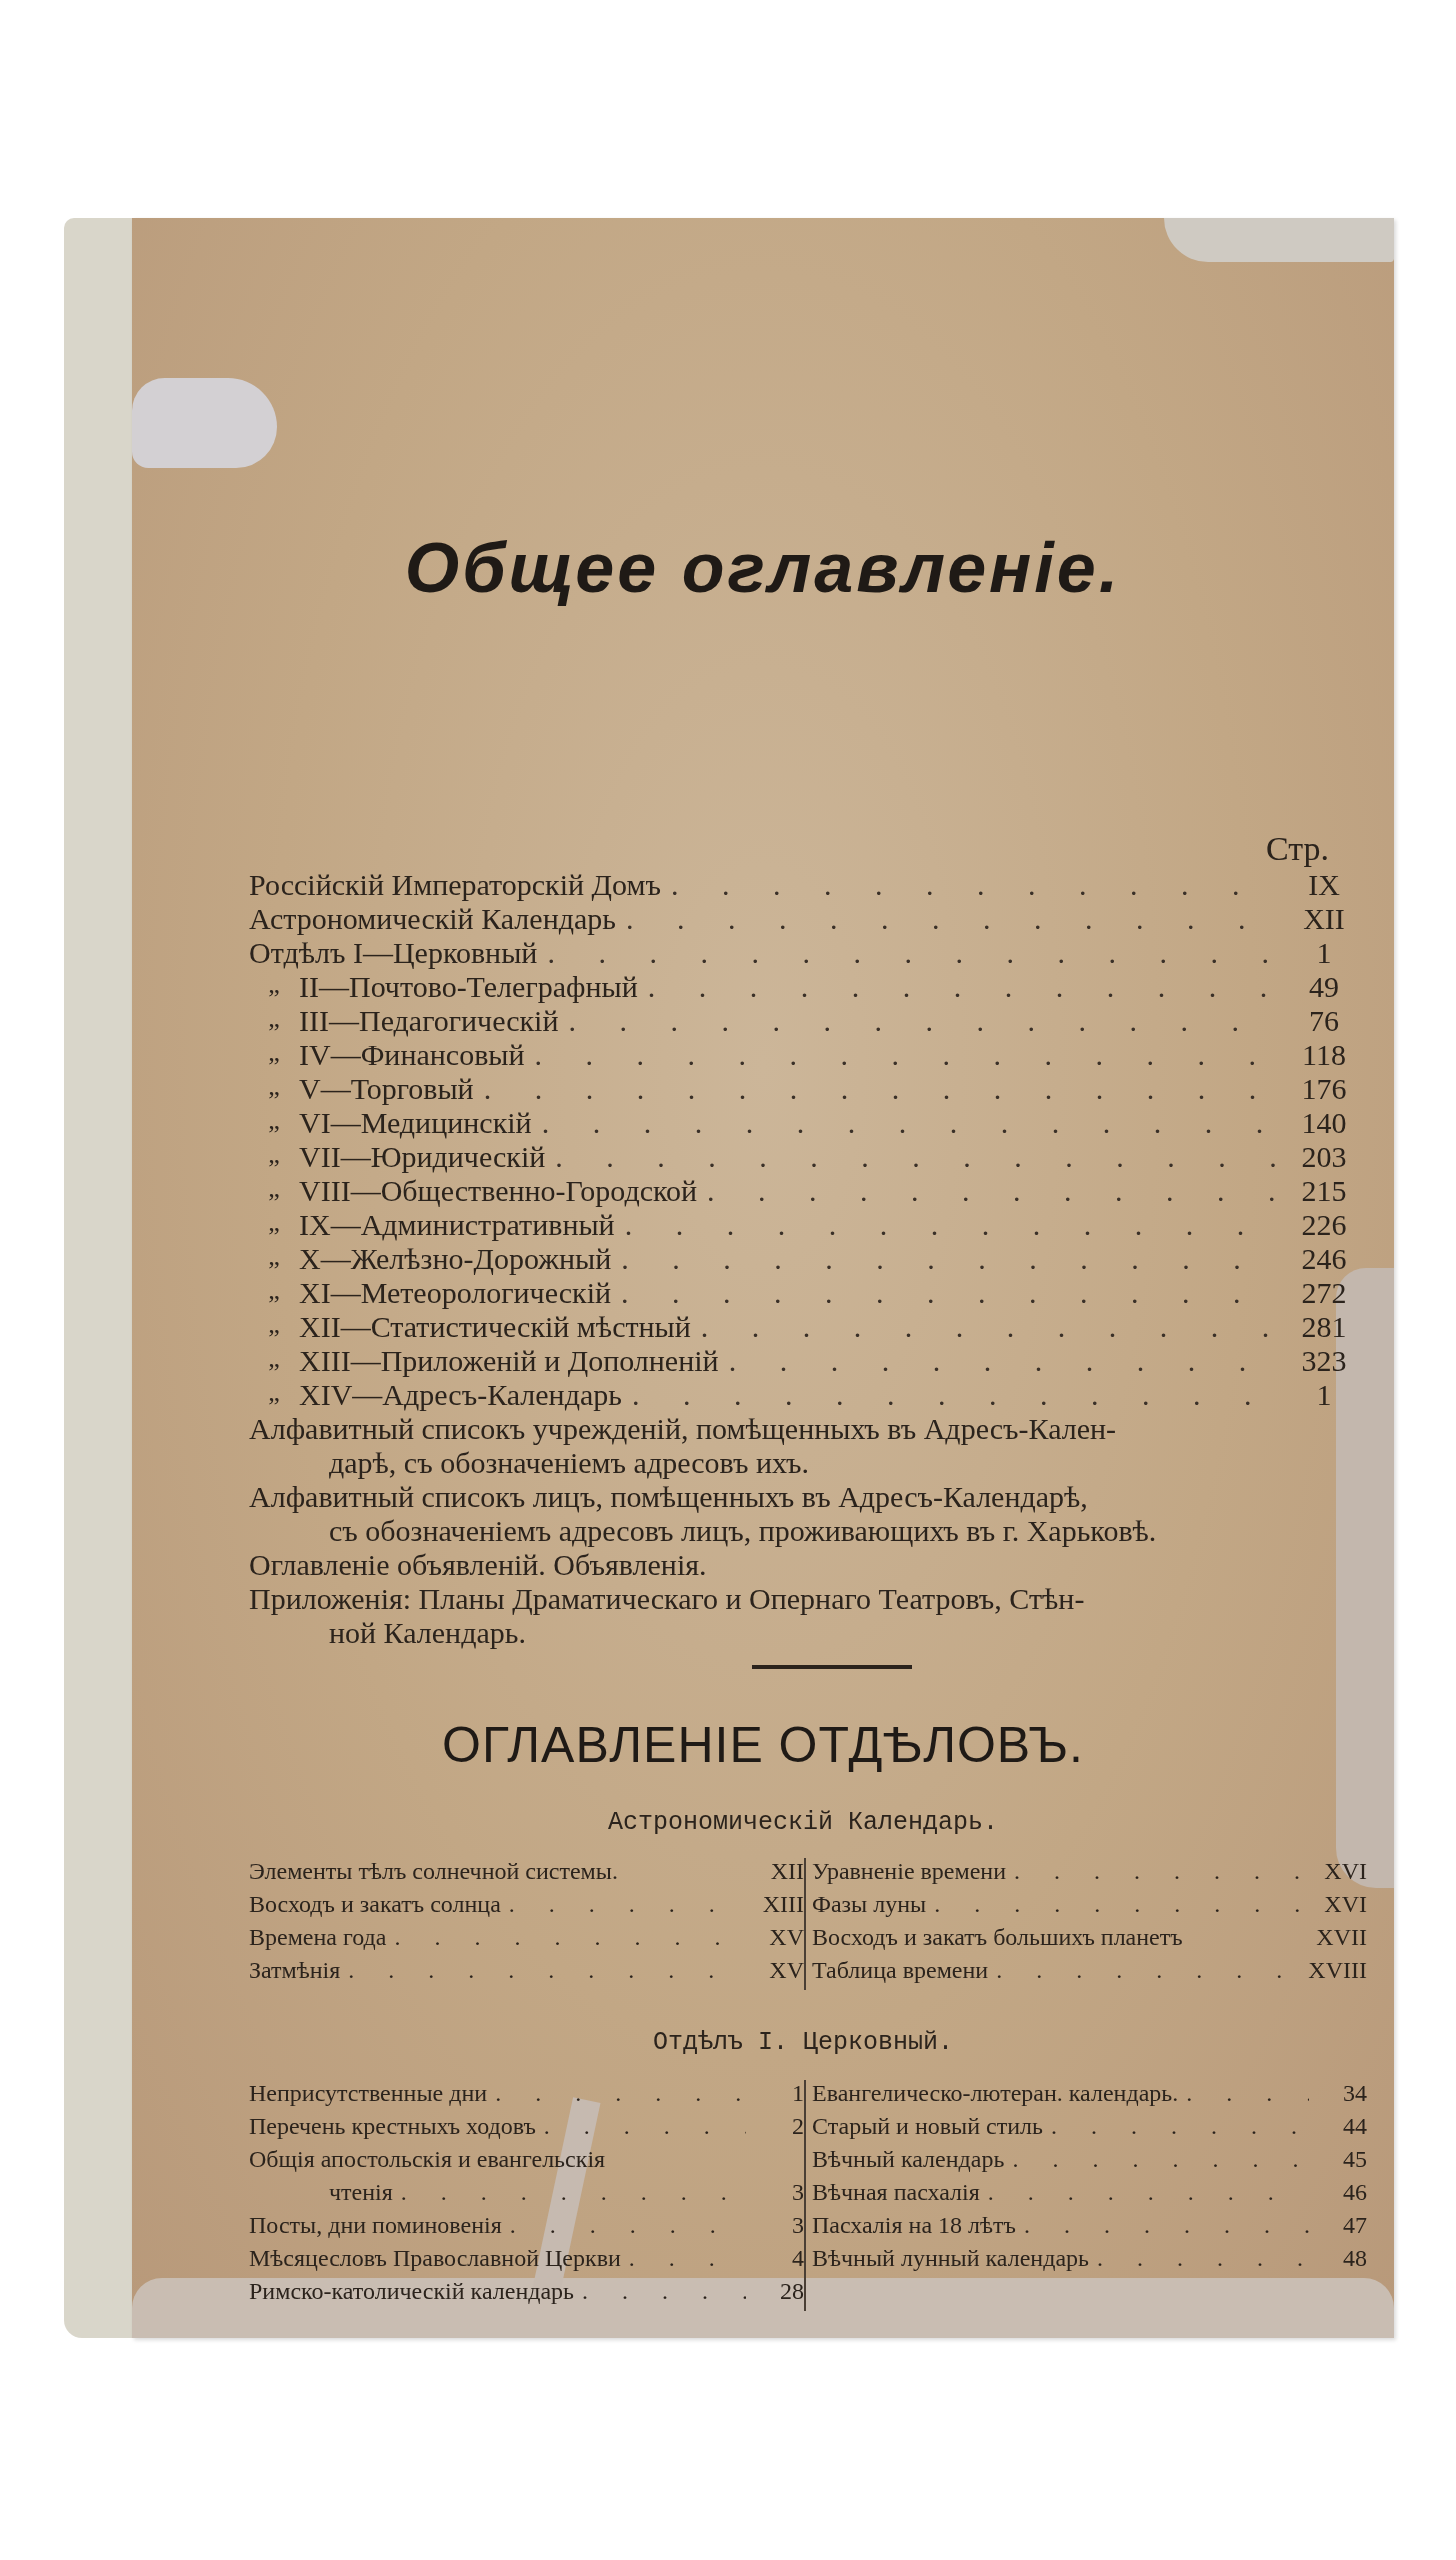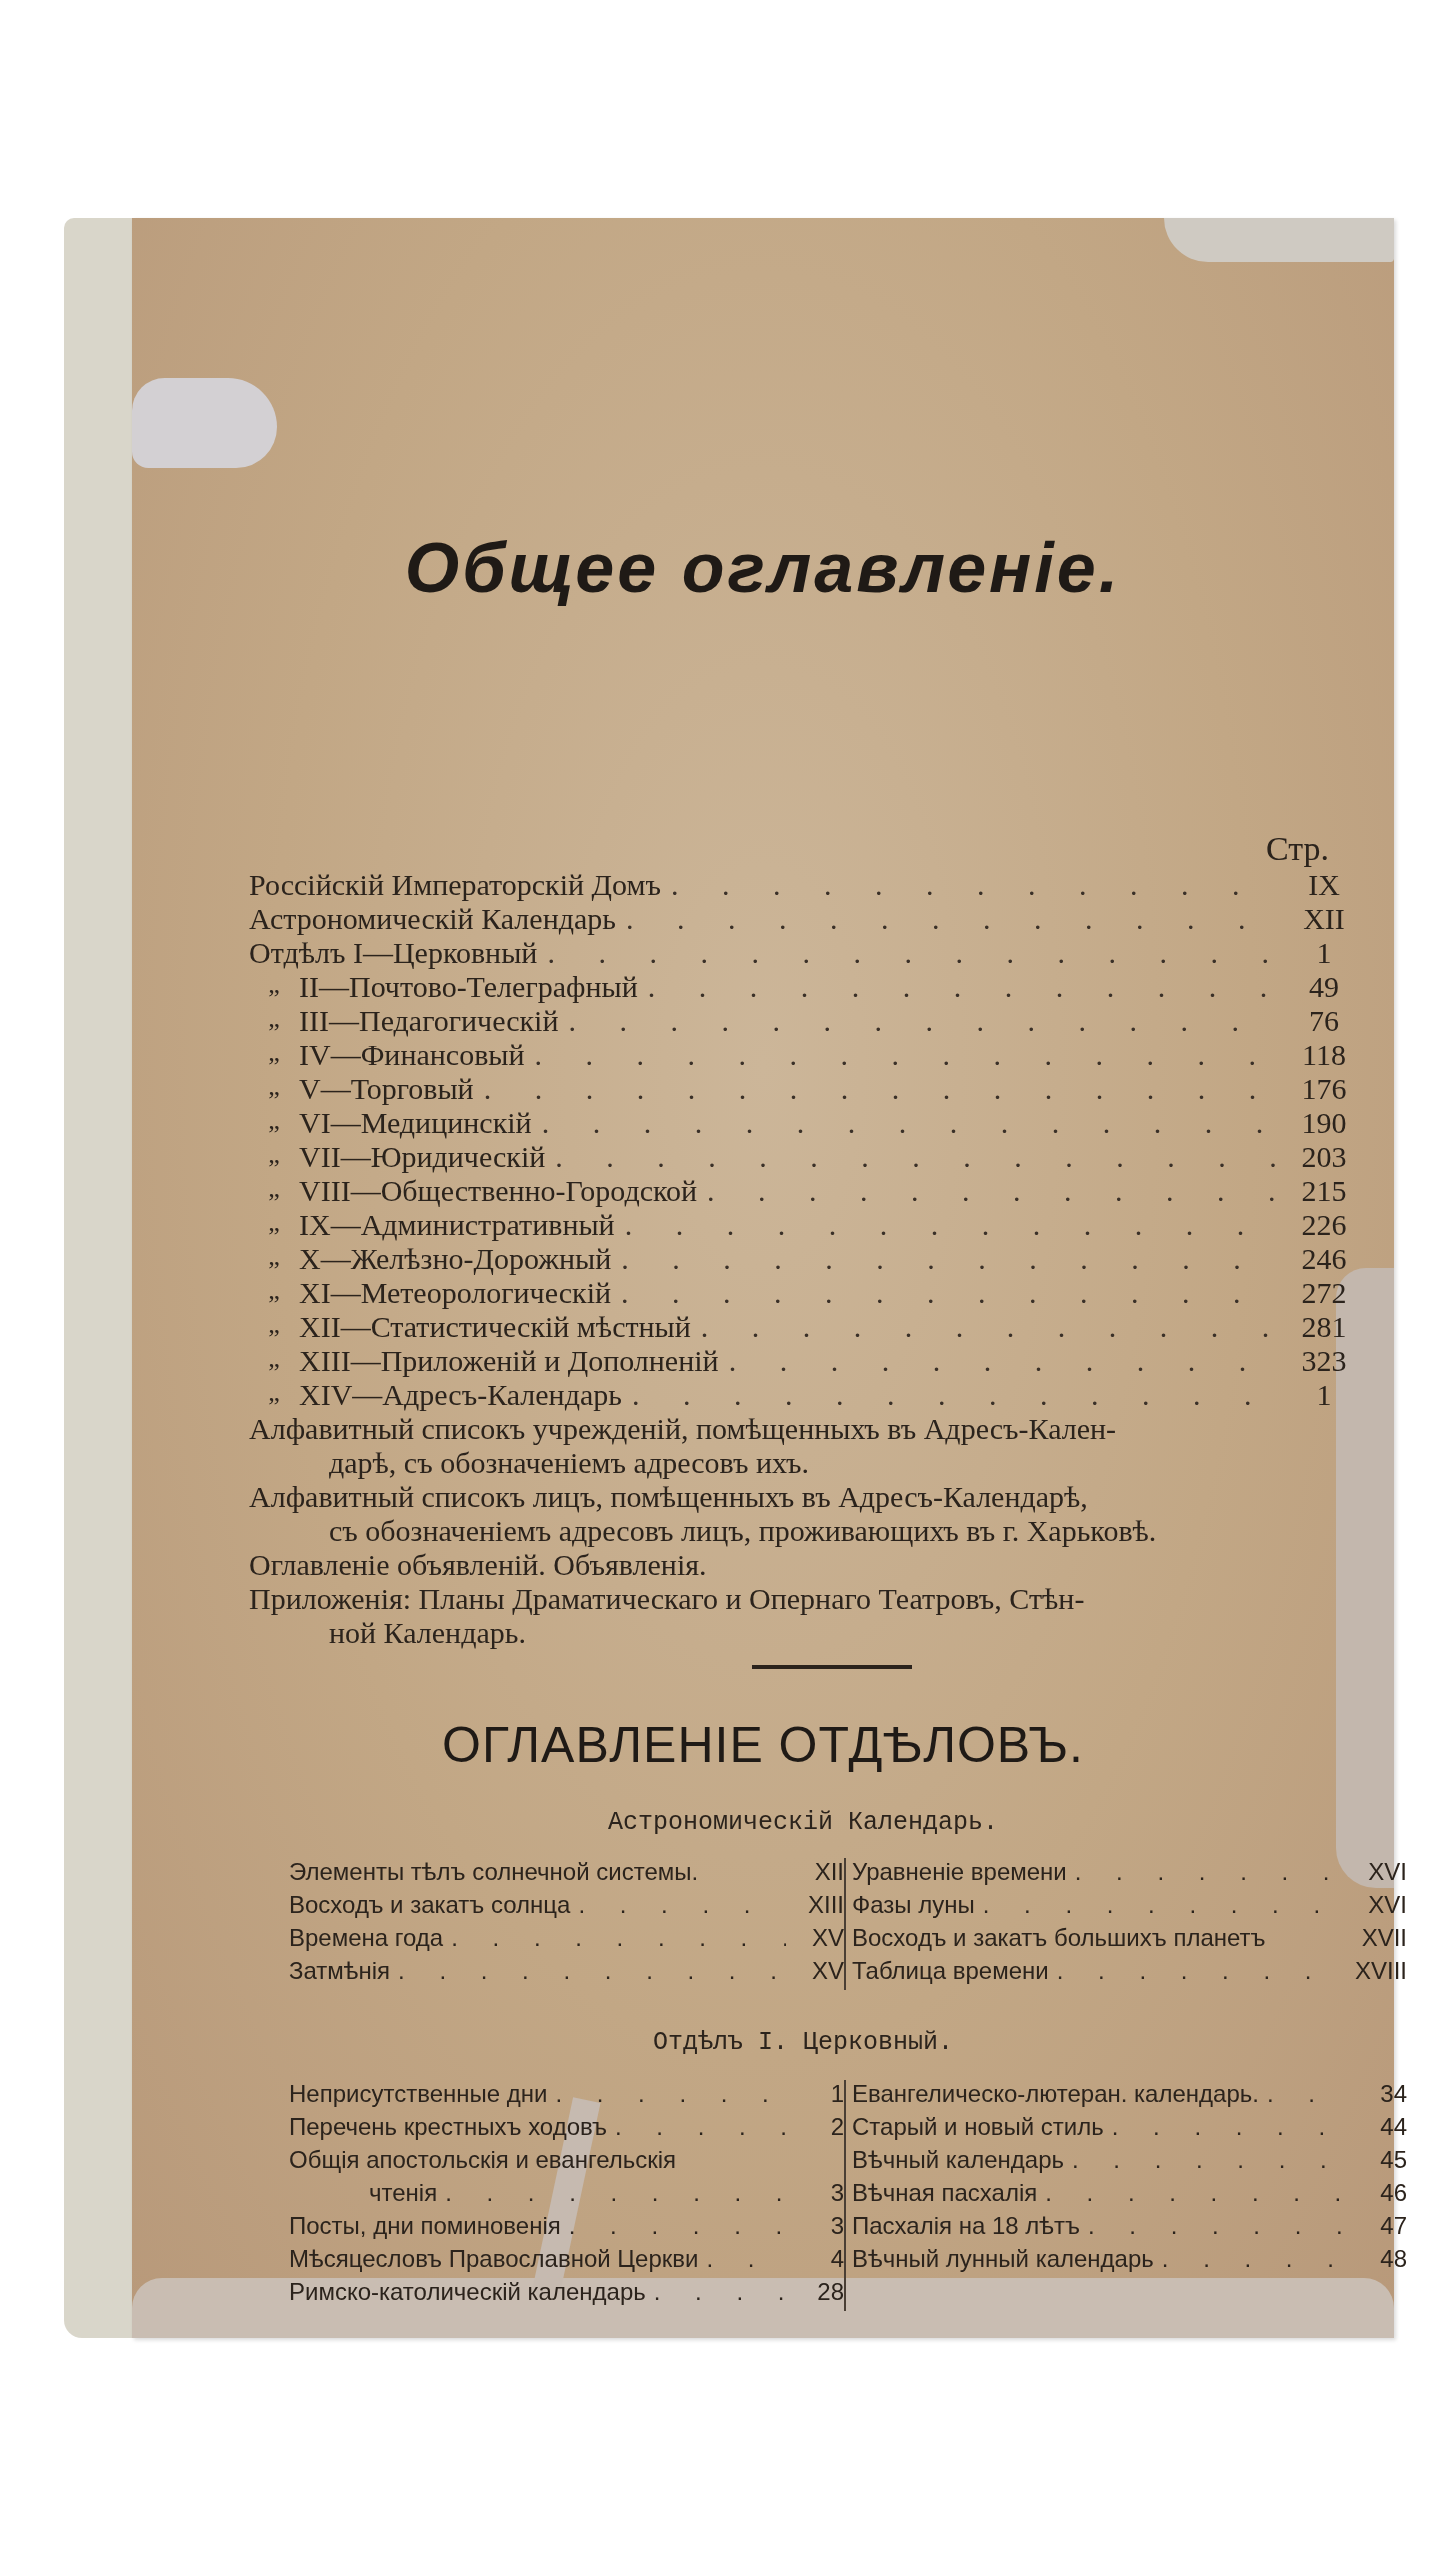--- a/index.html
+++ b/index.html
@@ -119,7 +119,7 @@
           <span class="ditto">„</span>
           <span class="label">VI—Медицинскій</span>
           <span class="dots"></span>
-          <span class="page-no">190</span>
+          <span class="page-no">140</span>
         </div>
         <div class="toc-row">
           <span class="ditto">„</span>

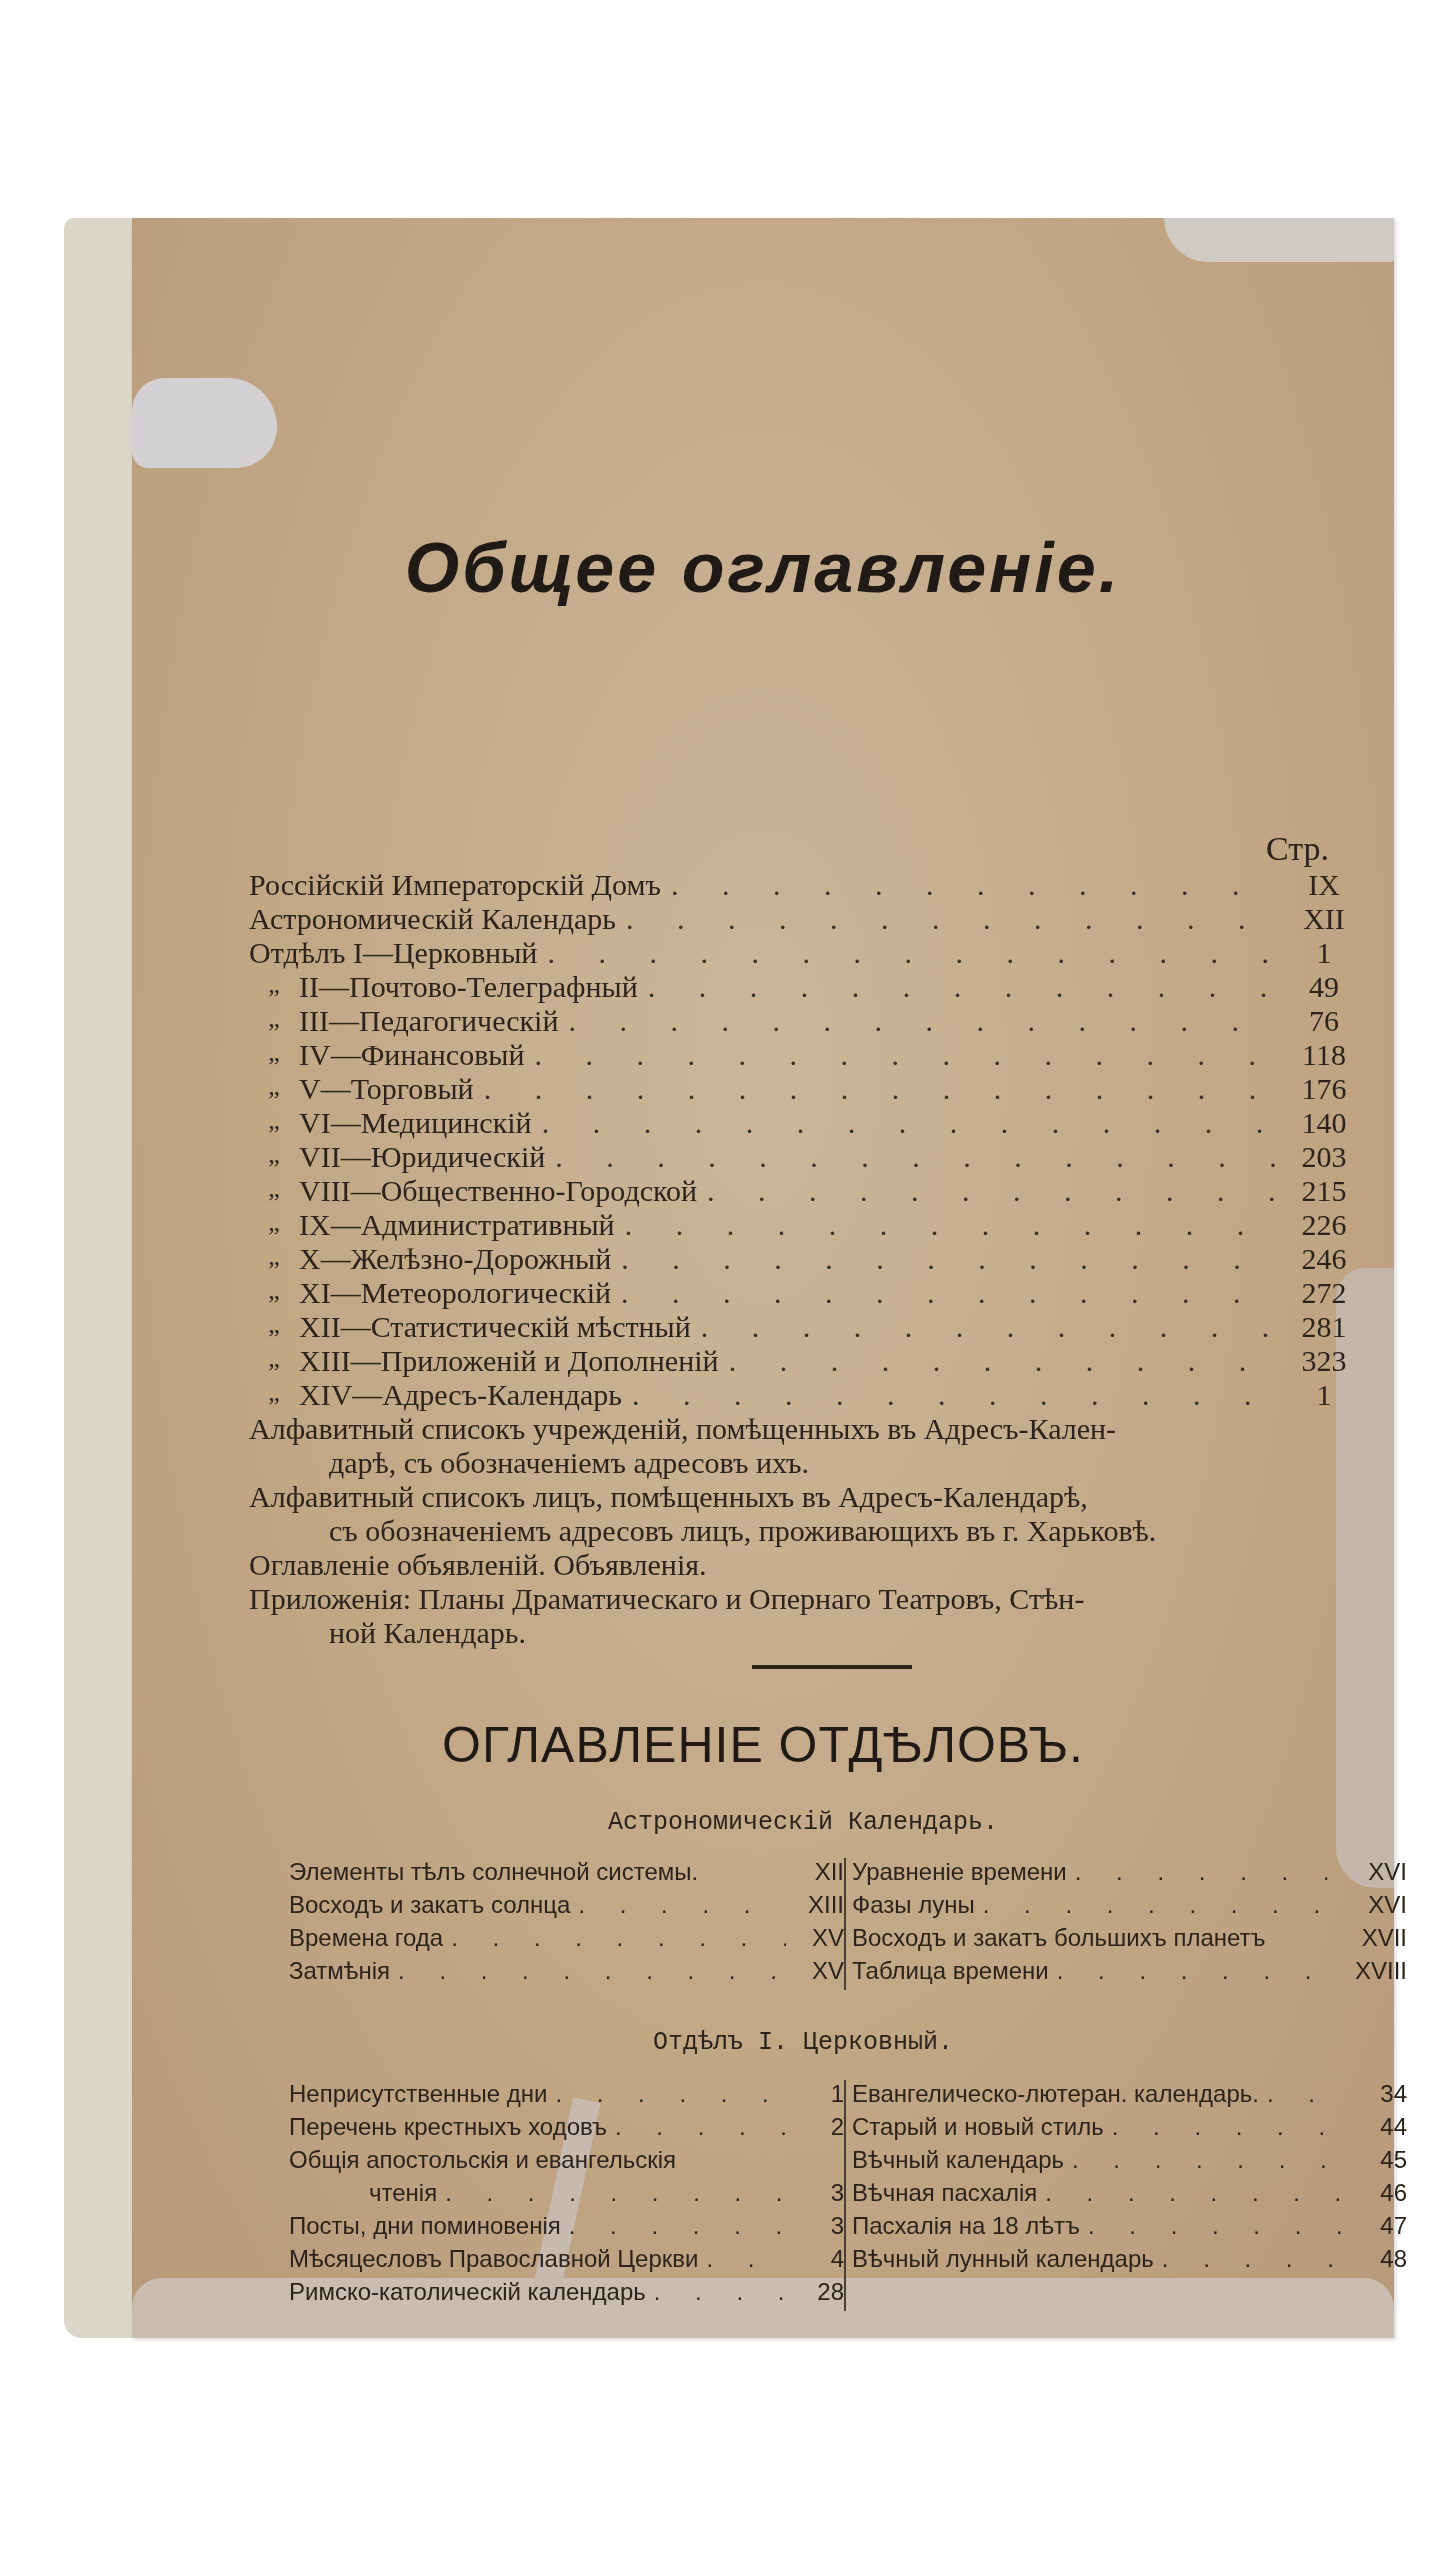--- a/index.html
+++ b/index.html
@@ -47,7 +47,7 @@
     position: absolute; left: 0; width: 100%; text-align: center;
     font-family: Liberation Mono, monospace; font-size: 25px; color: #2b231c; margin-left: 40px;
   }
-  .twocol { position: absolute; left: 117px; width: 1125px; display: flex; font-family: Liberation Sans, sans-serif; font-size: 24px; margin-left: 40px; }
+  .twocol { position: absolute; left: 117px; width: 1125px; display: flex; font-family: Liberation Serif, serif; font-size: 24px; }
   .col { width: 555px; }
   .col.right { border-left: 2px solid #4a3f35; padding-left: 6px; }
   .crow { display: flex; align-items: baseline; height: 33px; white-space: nowrap; }

